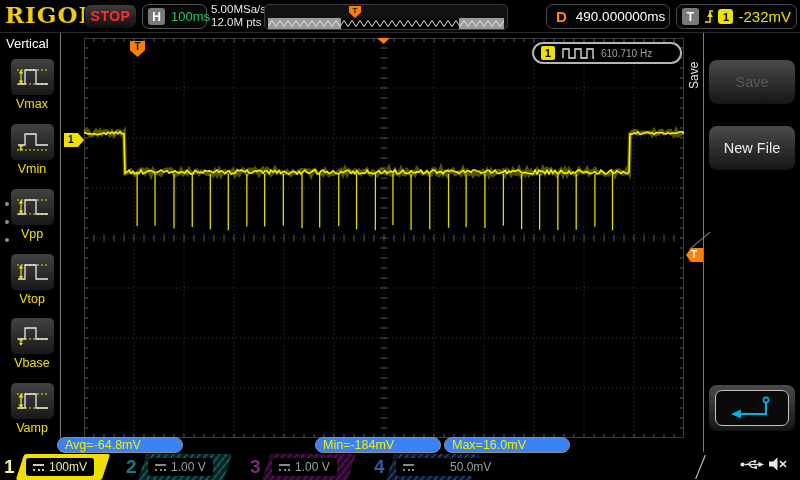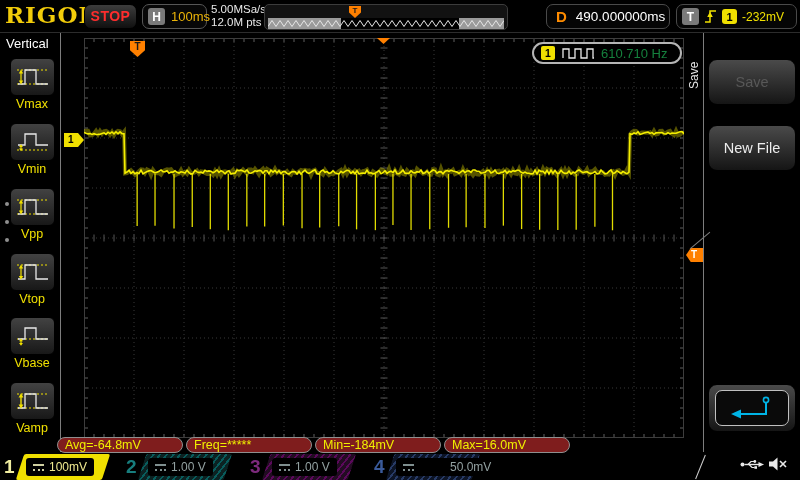--- a/index.html
+++ b/index.html
@@ -19,7 +19,7 @@
         background:#070707;display:flex;align-items:center;gap:6px;padding:0 5px;}
   .chip{width:17px;height:17px;background:#7a7a7a;border-radius:3px;color:#fff;font-weight:bold;
         font-size:12px;display:flex;align-items:center;justify-content:center;flex:0 0 auto;}
-  .hval{color:#eab308;font-size:13px;}
+  .hval{color:#22c55e;font-size:13px;}
   .srate{left:211px;top:3px;font-size:11.5px;line-height:13px;color:#e8e8e8;}
   .preview{left:264px;top:4px;width:244px;height:26px;background:#121212;border:1px solid #3c3c3c;
         border-radius:5px;}

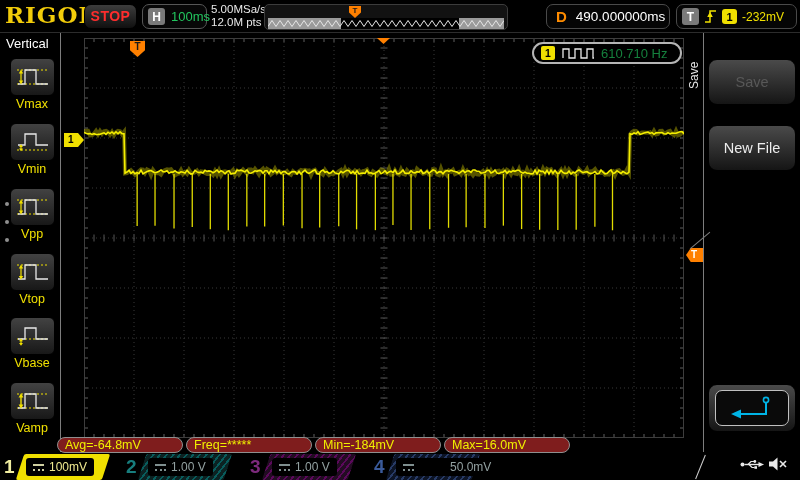--- a/index.html
+++ b/index.html
@@ -37,7 +37,7 @@
         background:#050505;display:flex;align-items:center;gap:5px;padding:0 5px;}
   .badge-y{width:15px;height:15px;background:#f0e000;border-radius:3px;color:#000;font-weight:bold;
         font-size:11px;display:flex;align-items:center;justify-content:center;flex:0 0 auto;}
-  .tlevel{color:#f0e000;font-size:12px;}
+  .tlevel{color:#f0e000;font-size:15px;}
 
   
   .lm-title{left:6px;top:36px;font-size:13px;color:#fff;}

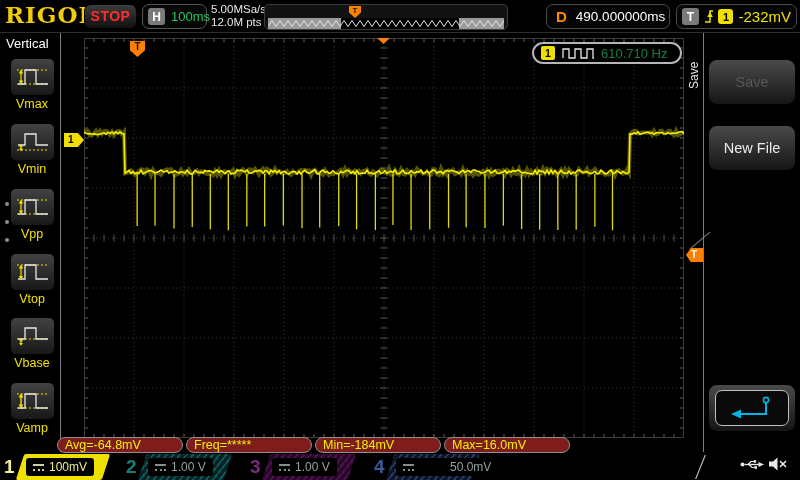--- a/index.html
+++ b/index.html
@@ -51,7 +51,7 @@
   #grid,#wave{position:absolute;left:84px;top:38px;}
   .freqbox{left:532px;top:42px;width:150px;height:22px;border:2px solid #b5b5b5;border-radius:11px;
         background:#000;display:flex;align-items:center;gap:6px;padding:0 7px;}
-  .freqval{color:#15803d;font-size:13px;white-space:nowrap;}
+  .freqval{color:#a3a3a3;font-size:10px;white-space:nowrap;}
   .badge-sm{width:14px;height:14px;background:#f0e000;border-radius:2px;color:#000;font-weight:bold;
         font-size:10.5px;display:flex;align-items:center;justify-content:center;flex:0 0 auto;}
   .mk-ch1{left:64px;top:133px;width:20px;height:14px;background:#f0e000;

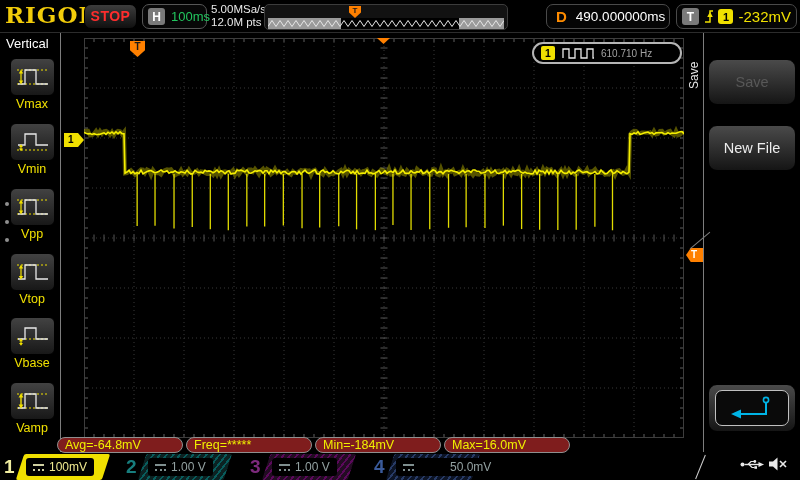--- a/index.html
+++ b/index.html
@@ -79,7 +79,7 @@
         display:flex;align-items:center;justify-content:center;background:#0a0a0a;}
 
   
-  .pill{top:437px;width:126px;height:16px;background:#7f1d1d;border:1px solid #8f8f8f;border-radius:8px;
+  .pill{top:437px;width:126px;height:16px;background:#3b82f6;border:1px solid #8f8f8f;border-radius:8px;
         color:#f0f000;font-size:12.5px;line-height:14px;padding-left:7px;white-space:nowrap;}
   .p1{left:57px}.p2{left:186px}.p3{left:315px}.p4{left:444px}.p5{left:573px}
 

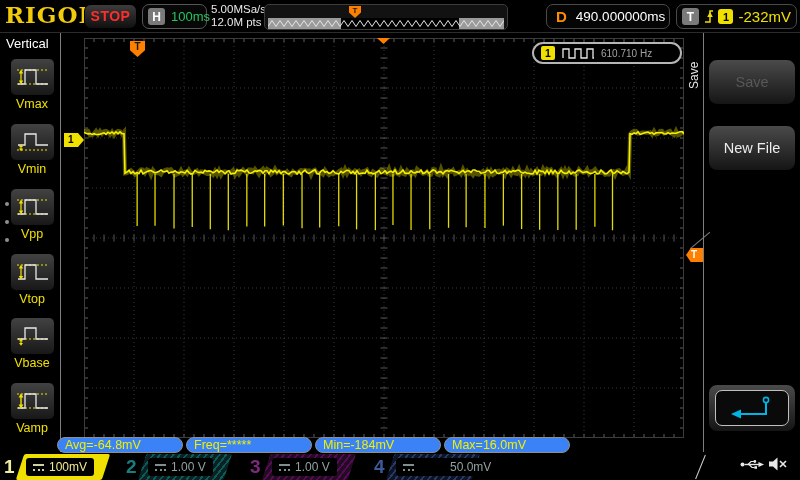--- a/index.html
+++ b/index.html
@@ -599,7 +599,6 @@
   </div>
 
   <div class="abs pill p1">Avg=-64.8mV</div>
-  <div class="abs pill p2">Freq=*****</div>
   <div class="abs pill p3">Min=-184mV</div>
   <div class="abs pill p4">Max=16.0mV</div>
 

